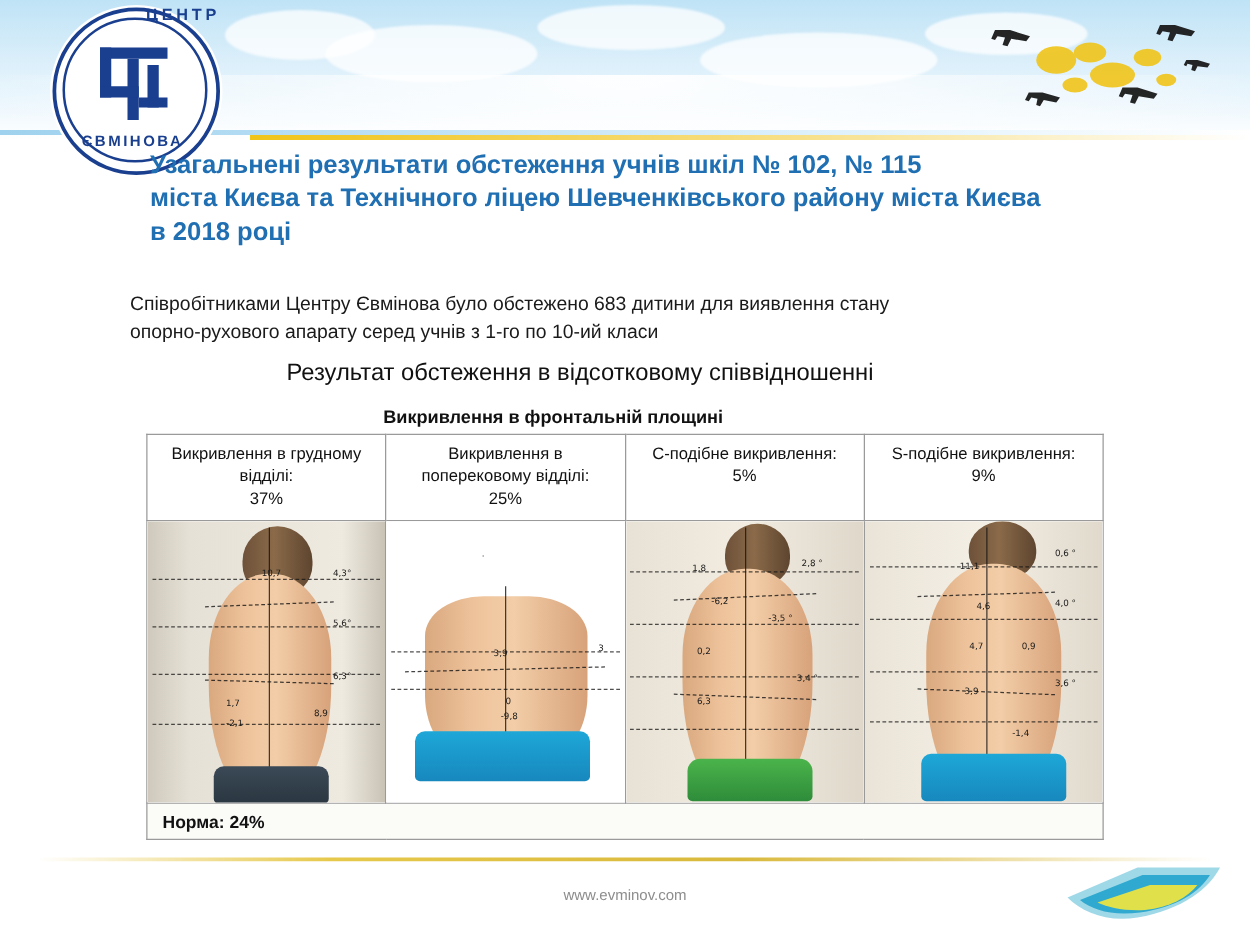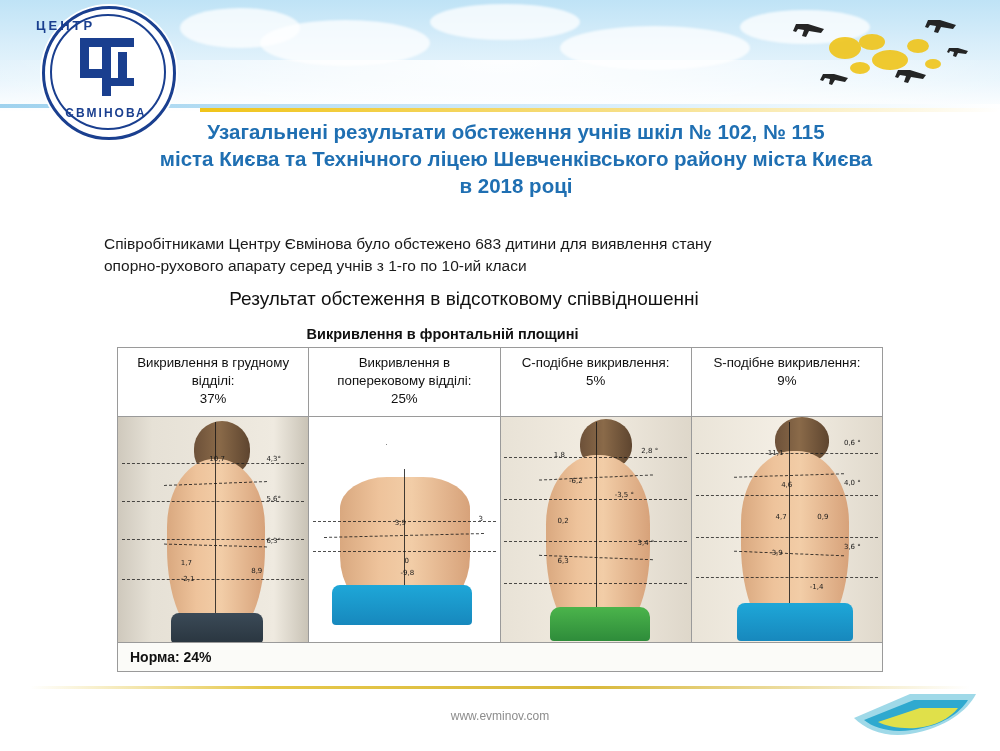--- a/index.html
+++ b/index.html
@@ -67,9 +67,9 @@
   }
   .logo-text-top {
     position: absolute;
-    left: 0; top: 16px;
+    left: 0; top: 2px;
     width: 140px;
-    text-align: left;
+    text-align: right;
     font-size: 13px;
     font-weight: bold;
     letter-spacing: 3px;

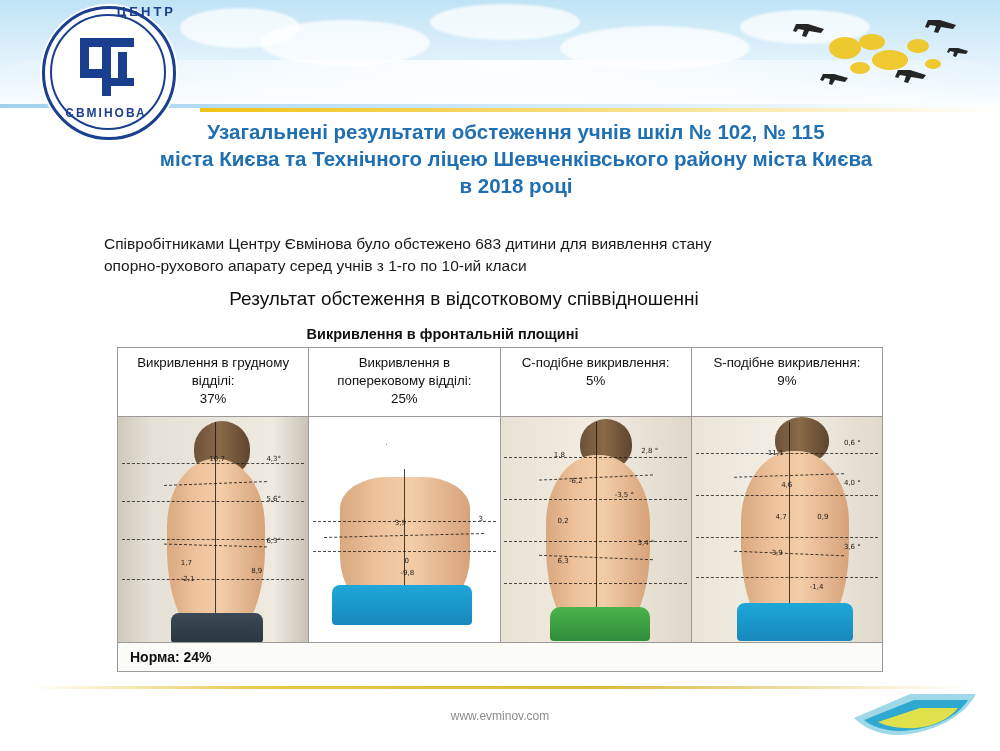--- a/index.html
+++ b/index.html
@@ -112,9 +112,9 @@
   }
   .title {
     position: absolute;
-    left: 136px; top: 118px;
+    left: 120px; top: 118px;
     width: 760px;
-    text-align: center;
+    text-align: left;
     color: #1f6fb2;
     font-size: 20.5px;
     font-weight: bold;

